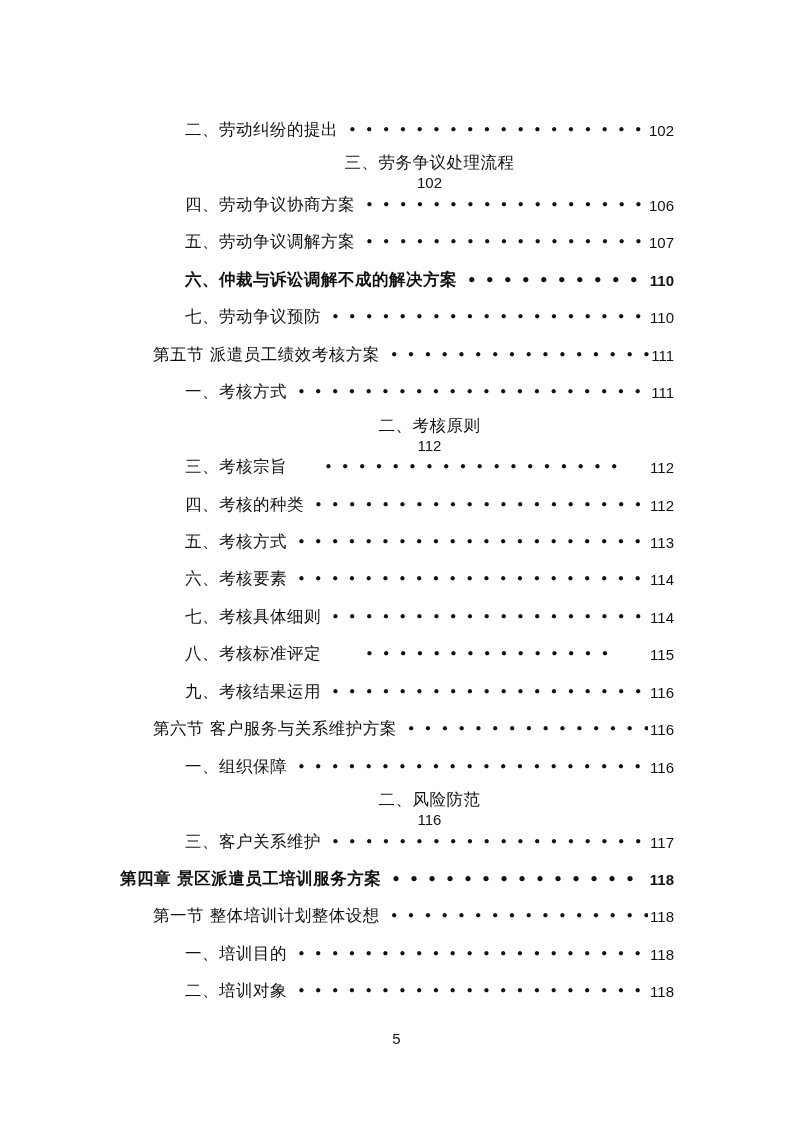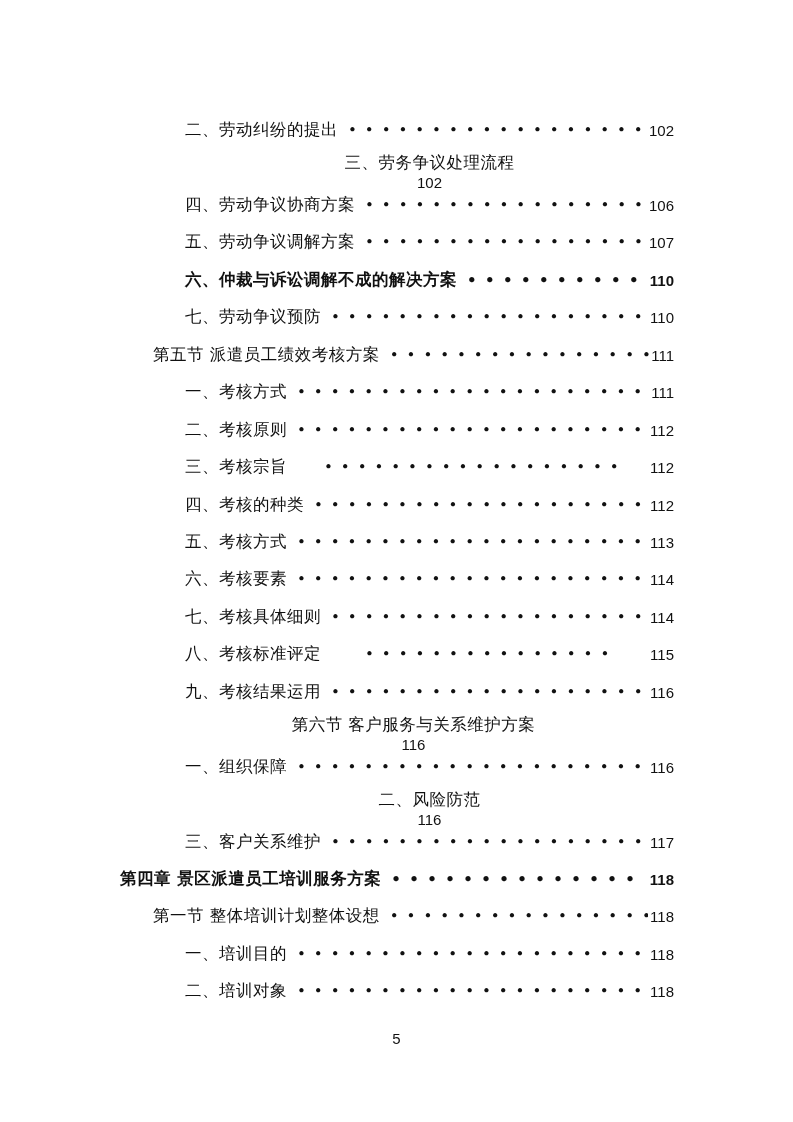--- a/index.html
+++ b/index.html
@@ -62,7 +62,7 @@
       <span class="leader"></span>
       <span class="page">111</span>
     </div>
-  <div class="row lvl3" style="top:303px;left:185px;width:489px;">
+  <div class="row lvl3" style="top:303px;left:185px;width:489px;flex-direction:column;">
       <span class="title">二、考核原则</span>
       <span class="leader"></span>
       <span class="page">112</span>

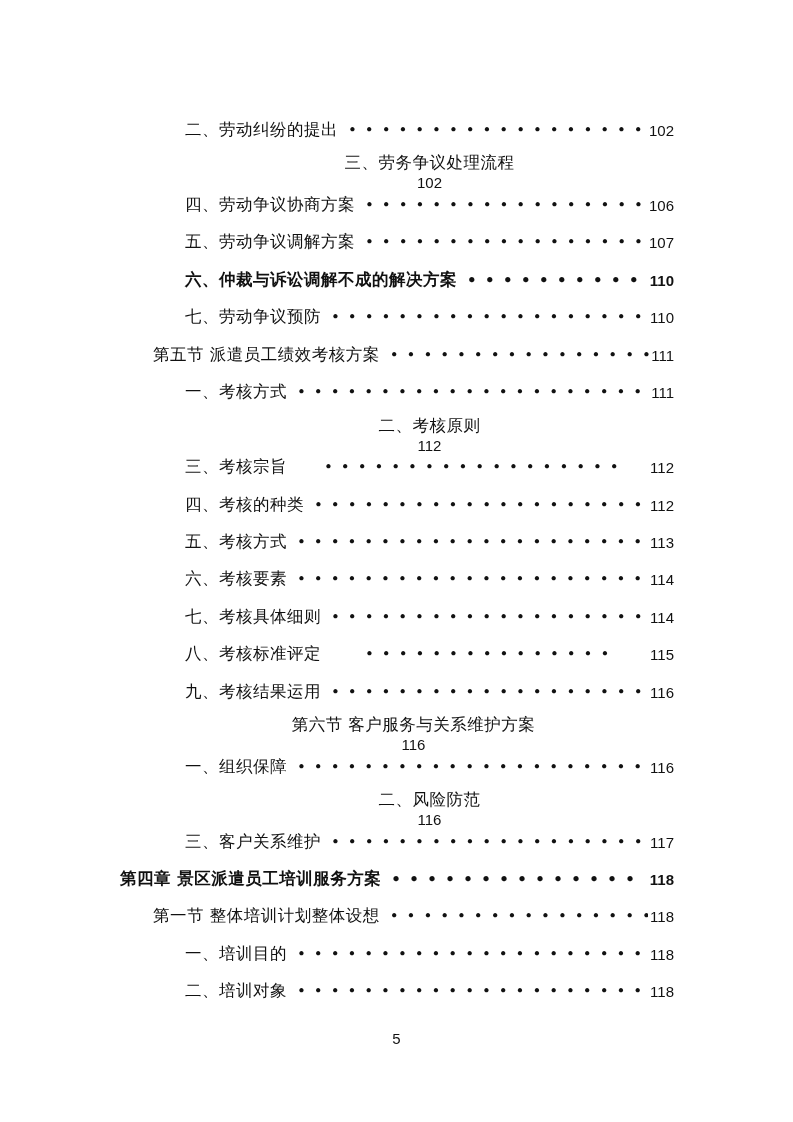--- a/index.html
+++ b/index.html
@@ -102,7 +102,7 @@
       <span class="leader"></span>
       <span class="page">116</span>
     </div>
-  <div class="row lvl2" style="top:602px;left:153px;width:521px;flex-direction:column;">
+  <div class="row lvl2" style="top:602px;left:153px;width:521px;">
       <span class="title">第六节  客户服务与关系维护方案</span>
       <span class="leader" style="margin-right:2px;"></span>
       <span class="page">116</span>

